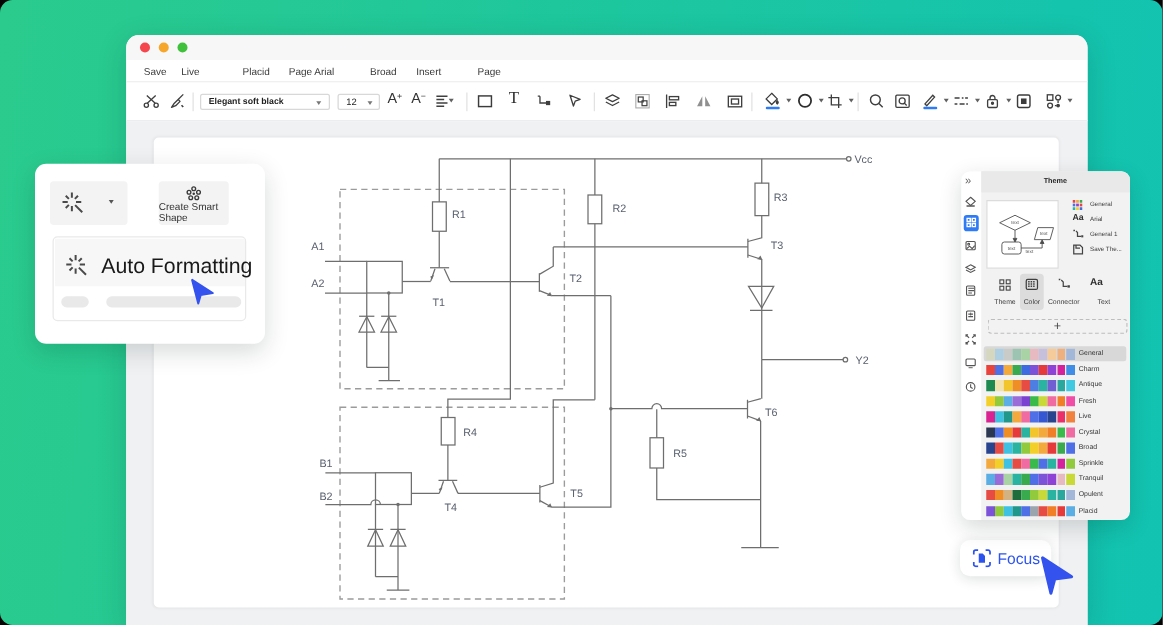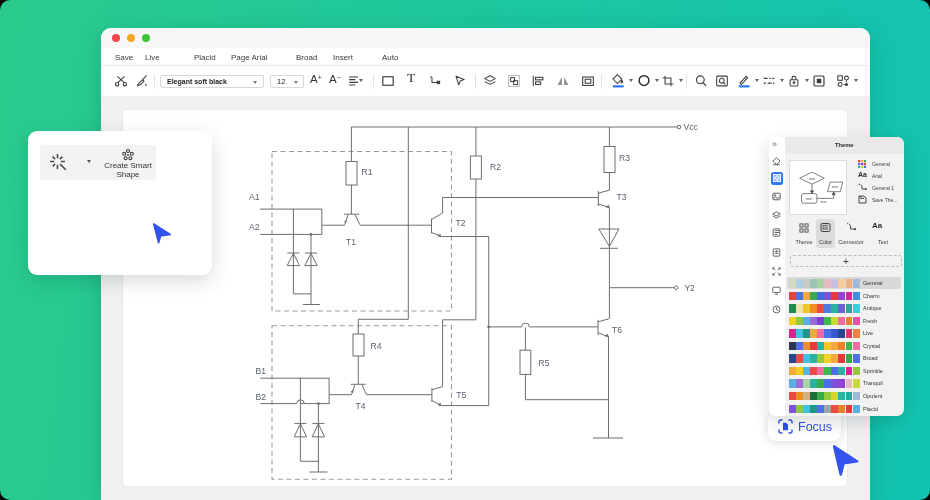--- a/index.html
+++ b/index.html
@@ -47,7 +47,7 @@
       <span style="left:130px">Page Arial</span>
       <span style="left:195px">Broad</span>
       <span style="left:232px">Insert</span>
-      <span style="left:281px">Auto</span>
+      <span style="left:281px">Page</span>
     </div>
     <div class="toolbar" id="toolbar">
       <svg class="tb" style="left:11.5px;top:7px" width="16" height="16" viewBox="0 0 18 18" fill="none" stroke="#3f3f3f" stroke-width="1.2">

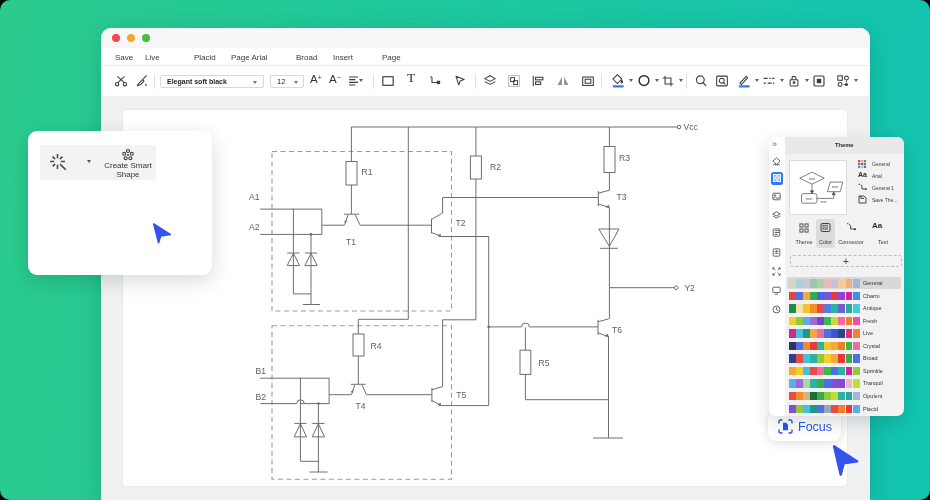--- a/index.html
+++ b/index.html
@@ -279,7 +279,7 @@
         </svg>
       <span class="caret" style="position:absolute;left:47px;top:15px;border-top-color:#555"></span>
     </div>
-    <div class="lbtn" style="left:72px;width:56px;text-align:center;font-size:8px;color:#333">
+    <div class="lbtn" style="left:99px;width:56px;font-size:8px;color:#333">
       <svg style="position:absolute;left:21px;top:3px" width="14" height="14" viewBox="0 0 14 14" fill="none" stroke="#3a3a3a" stroke-width="1.1">
         <circle cx="7" cy="3" r="1.5"></circle>
           <circle cx="3.2" cy="5.8" r="1.5"></circle>

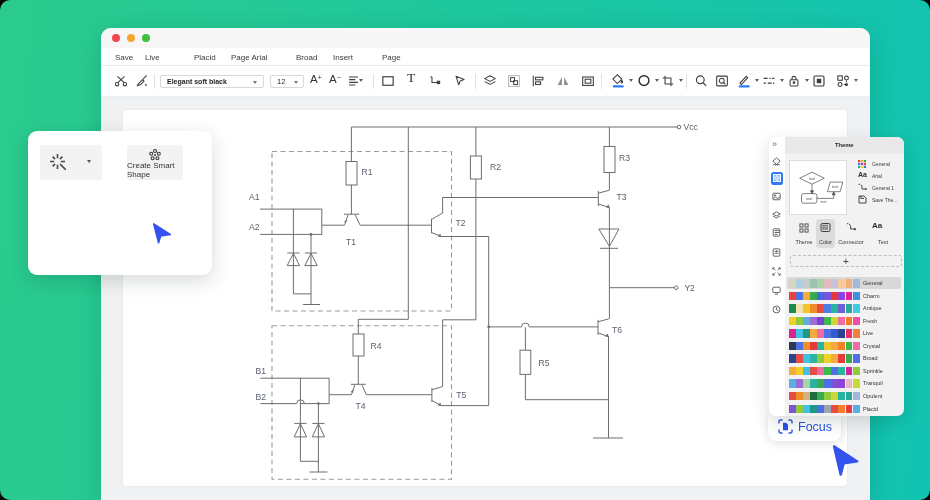--- a/index.html
+++ b/index.html
@@ -290,6 +290,15 @@
         </svg>
       <div style="position:absolute;left:0;top:17px;width:100%;line-height:8.5px">Create Smart<br>Shape</div>
     </div>
+    <div class="lbox">
+      <div style="position:absolute;left:1px;top:1px;width:152px;height:38px;background:#f7f7f8"></div>
+      <svg style="position:absolute;left:8px;top:12px" width="22" height="22" viewBox="0 0 22 22" fill="none" stroke="#4a4a4a" stroke-width="1.6">
+        <path d="M9.5 2 V6.2 M14.4 4.6 L11.9 7.1 M17 9.5 H12.8 M12.1 12.1 L17.8 17.8 M9.5 17 V12.8 M4.6 14.4 L7.1 11.9 M2 9.5 H6.2 M4.6 4.6 L7.1 7.1"></path>
+        </svg>
+      <div style="position:absolute;left:38px;top:12.5px;font-size:17px;color:#191919;white-space:nowrap">Auto Formatting</div>
+      <div class="pill" style="left:6px;top:47px;width:22px"></div>
+      <div class="pill" style="left:42px;top:47px;width:108px"></div>
+    </div>
     <svg style="position:absolute;left:122px;top:90px" width="22" height="23" viewBox="0 0 22 23">
       <polygon points="3.7,2.9 20.2,13.5 10.6,15 8.6,21.8" fill="#3453ee" stroke="#3453ee" stroke-width="1.6" stroke-linejoin="round"></polygon>
       </svg>

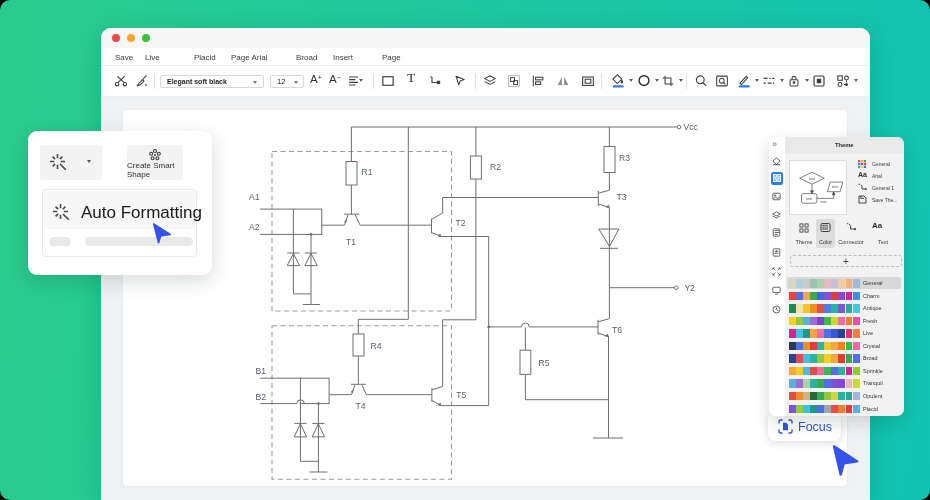--- a/index.html
+++ b/index.html
@@ -30,7 +30,7 @@
 .prow{position:absolute;left:19.7px;height:12.5px;width:112px;}
 .sw{float:left;width:6.85px;height:8.4px;margin:2px .28px 0 0;}
 .plabel{position:absolute;left:74.3px;top:0;font-size:5.5px;color:#333;line-height:12.5px;white-space:nowrap;}
-.focusbtn{position:absolute;left:768px;top:412px;width:73px;height:29px;background:#fff;border-radius:8px;
+.focusbtn{position:absolute;left:768px;top:432px;width:73px;height:29px;background:#fff;border-radius:8px;
   box-shadow:0 2px 10px rgba(0,30,25,.14);color:#2c53ee;font-size:12.5px;}
 </style></head><body>
 <div class="stage">

